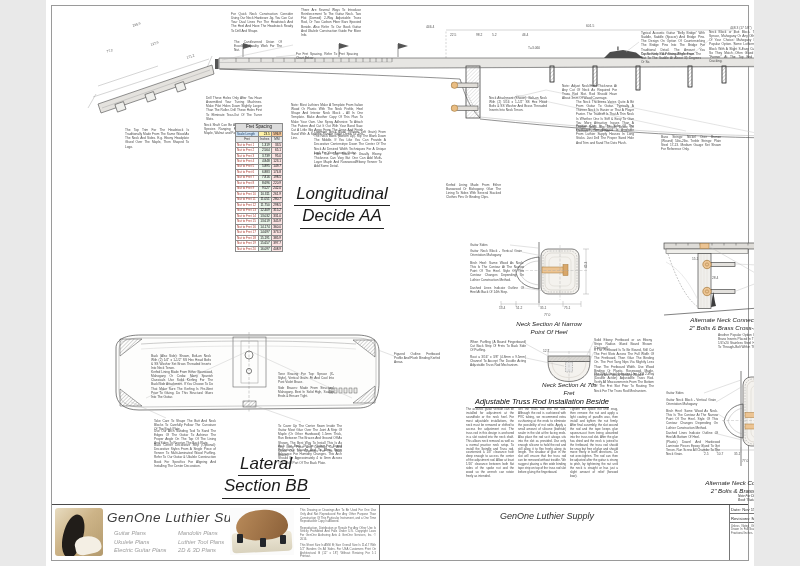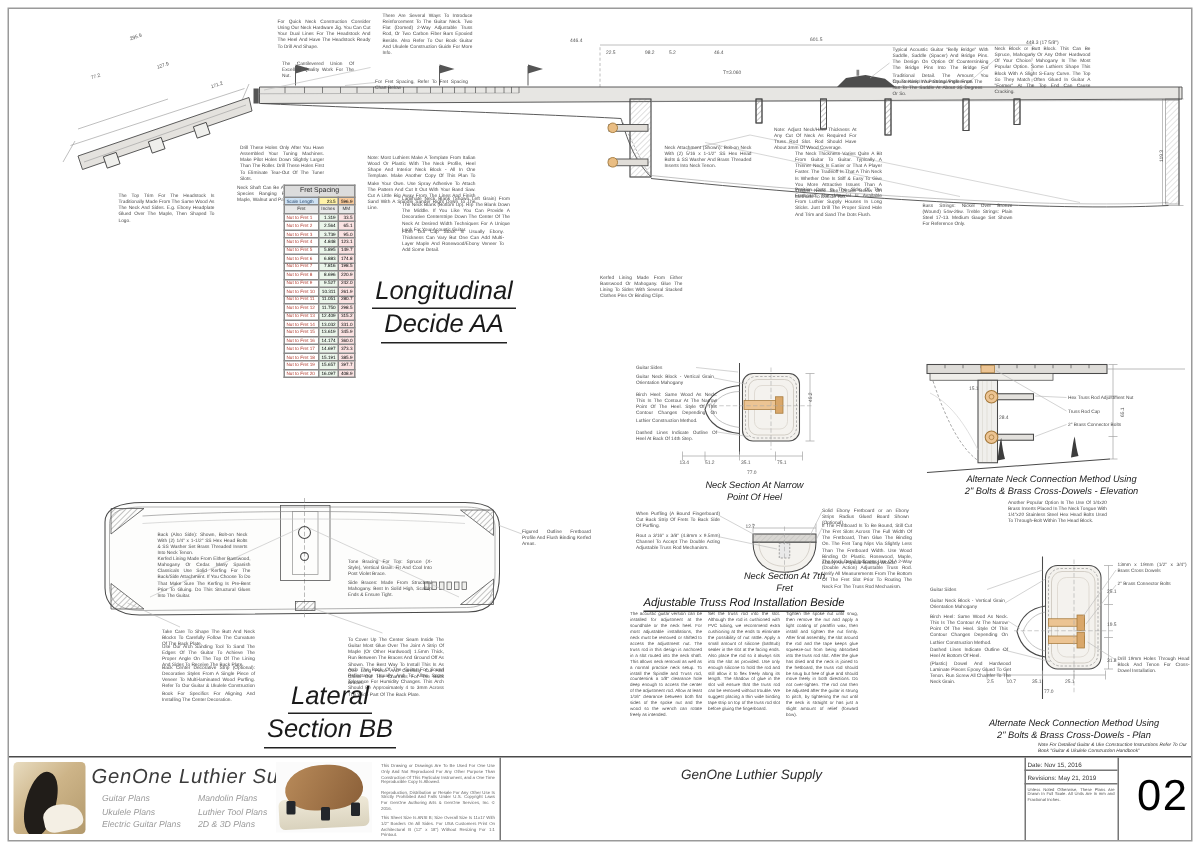--- a/index.html
+++ b/index.html
@@ -3,7 +3,7 @@
 <meta charset="utf-8">
 <style>
   html,body{margin:0;padding:0;background:#e9e9e9;font-family:"Liberation Sans",sans-serif;}
-  .sheet{position:relative;width:800px;height:566px;background:#ffffff;overflow:hidden;margin:0 auto;}
+  .sheet{position:relative;width:708px;height:566px;background:#ffffff;overflow:hidden;margin:0 auto;}
   .frame{position:absolute;left:5px;top:5px;right:5px;bottom:5px;border:1px solid #9a9a9a;}
   svg{position:absolute;left:0;top:0;}
   .abs{position:absolute;}

